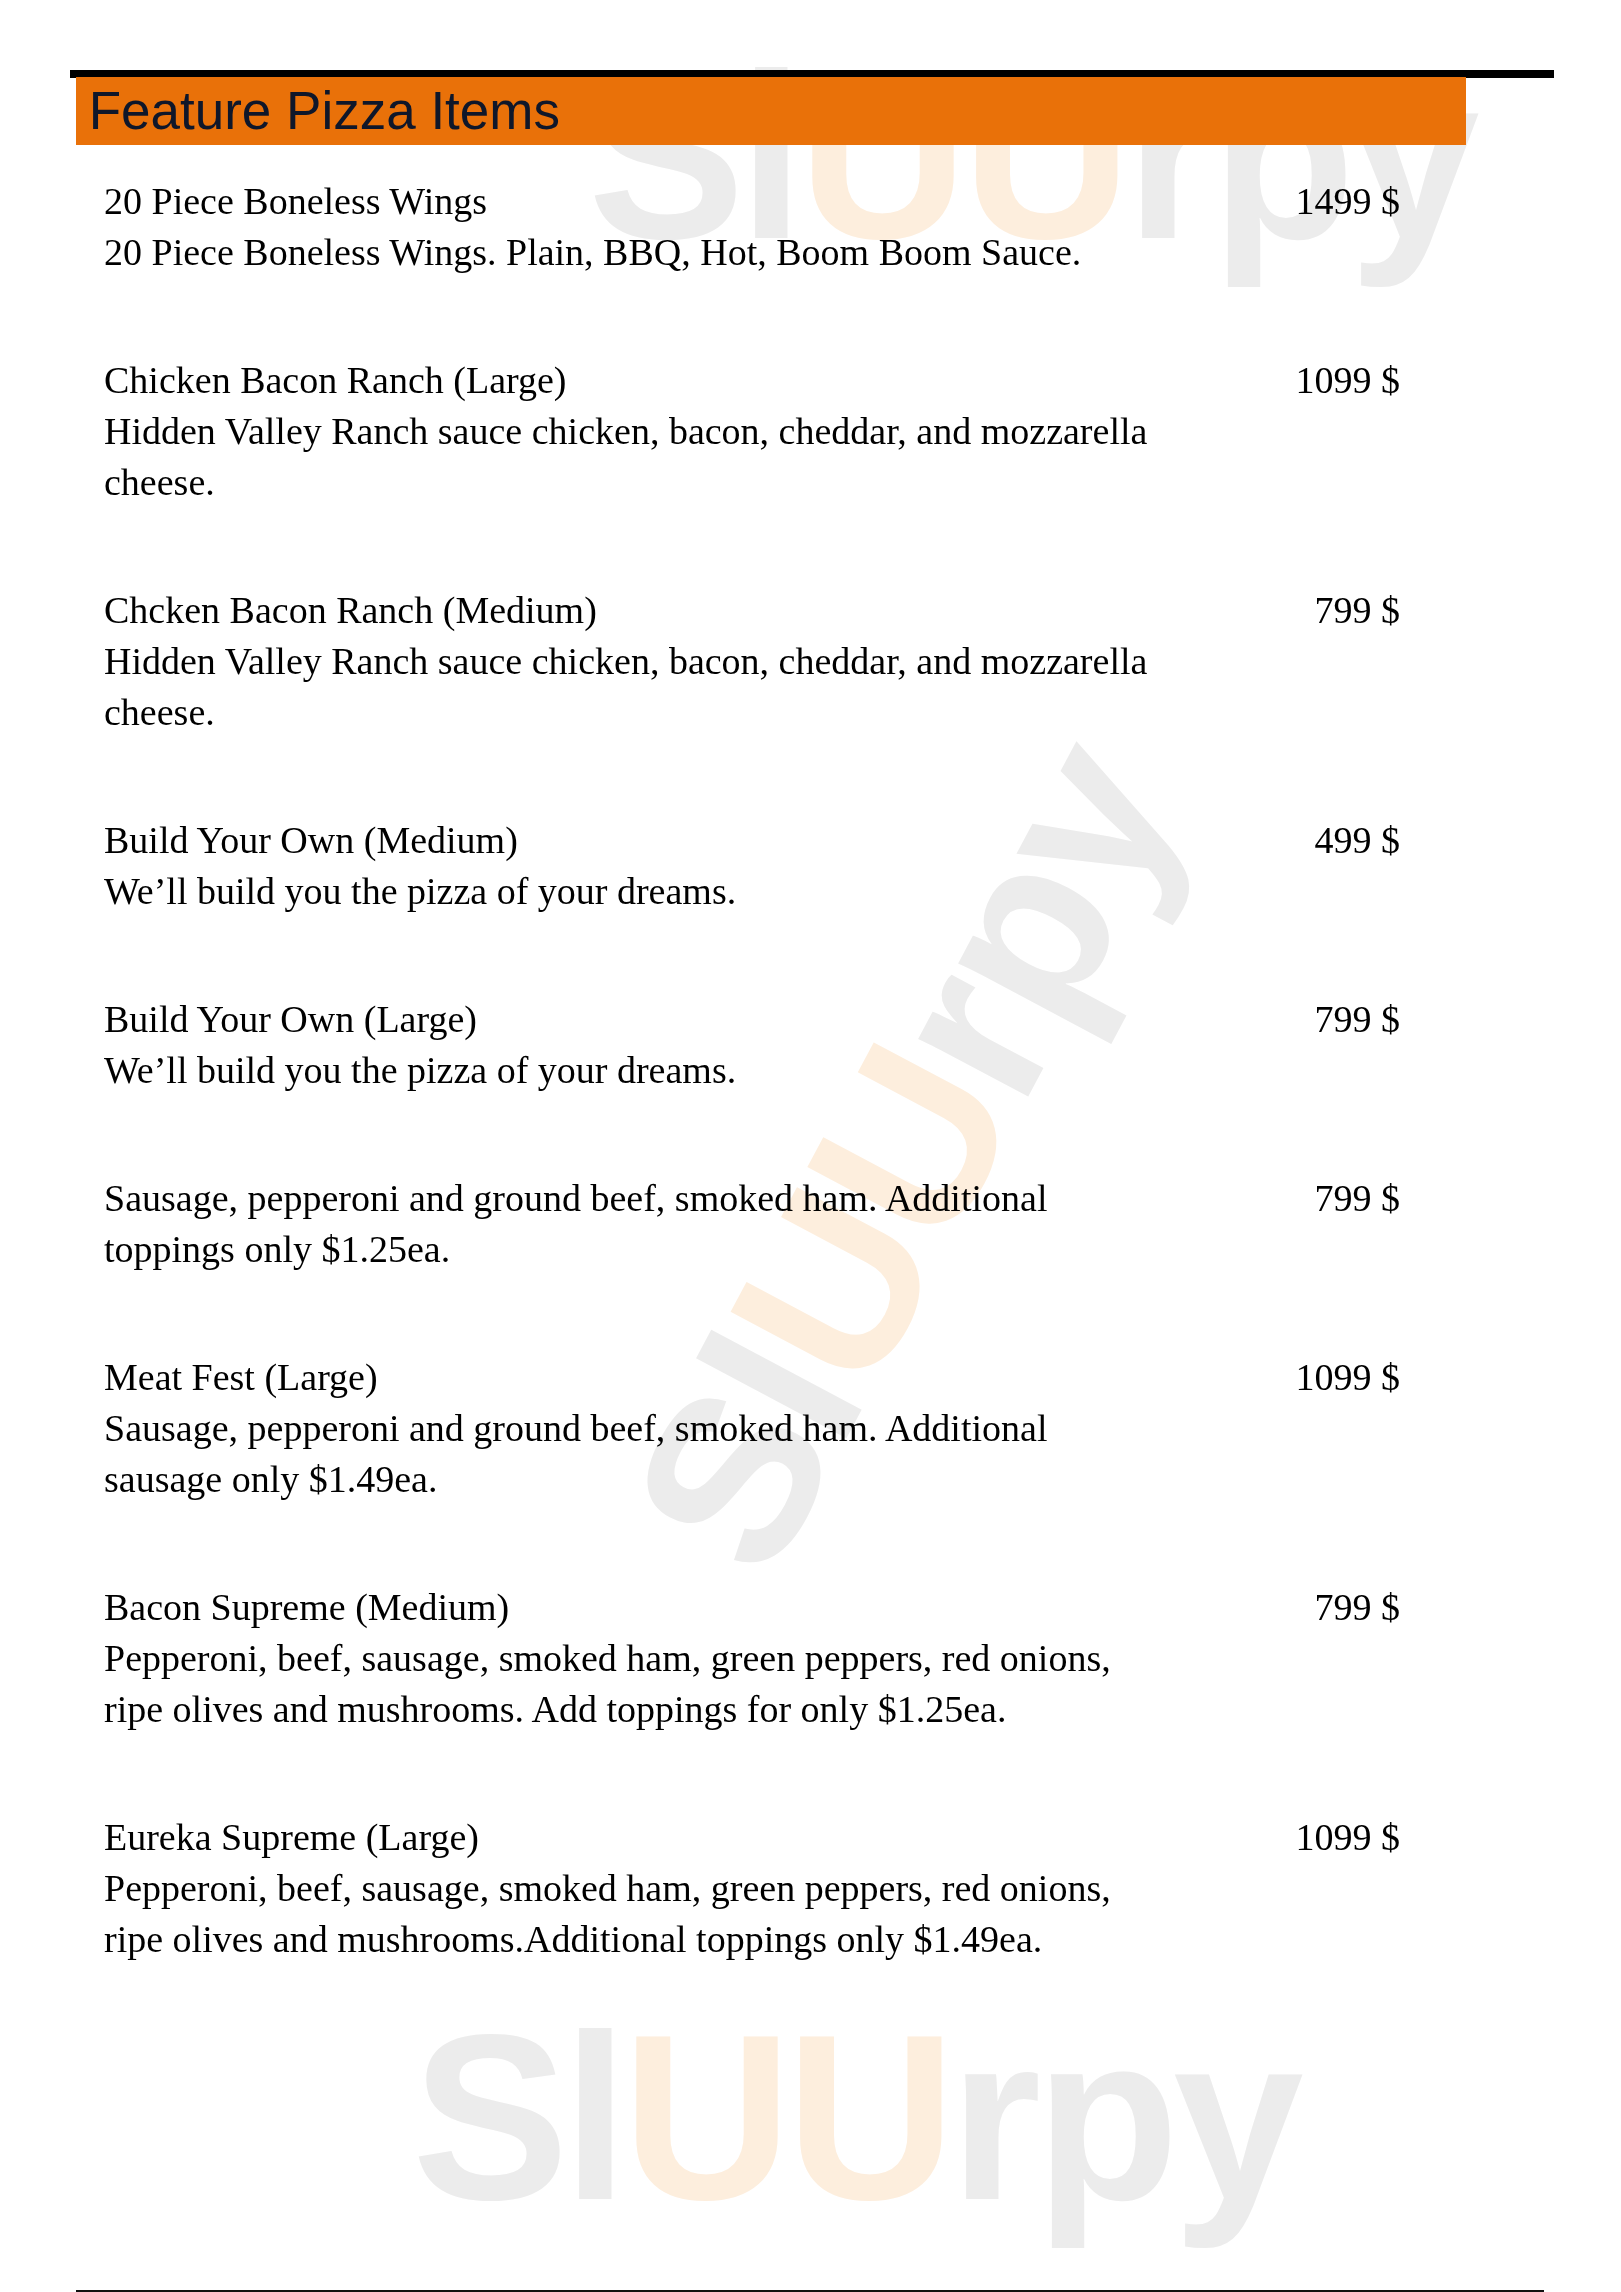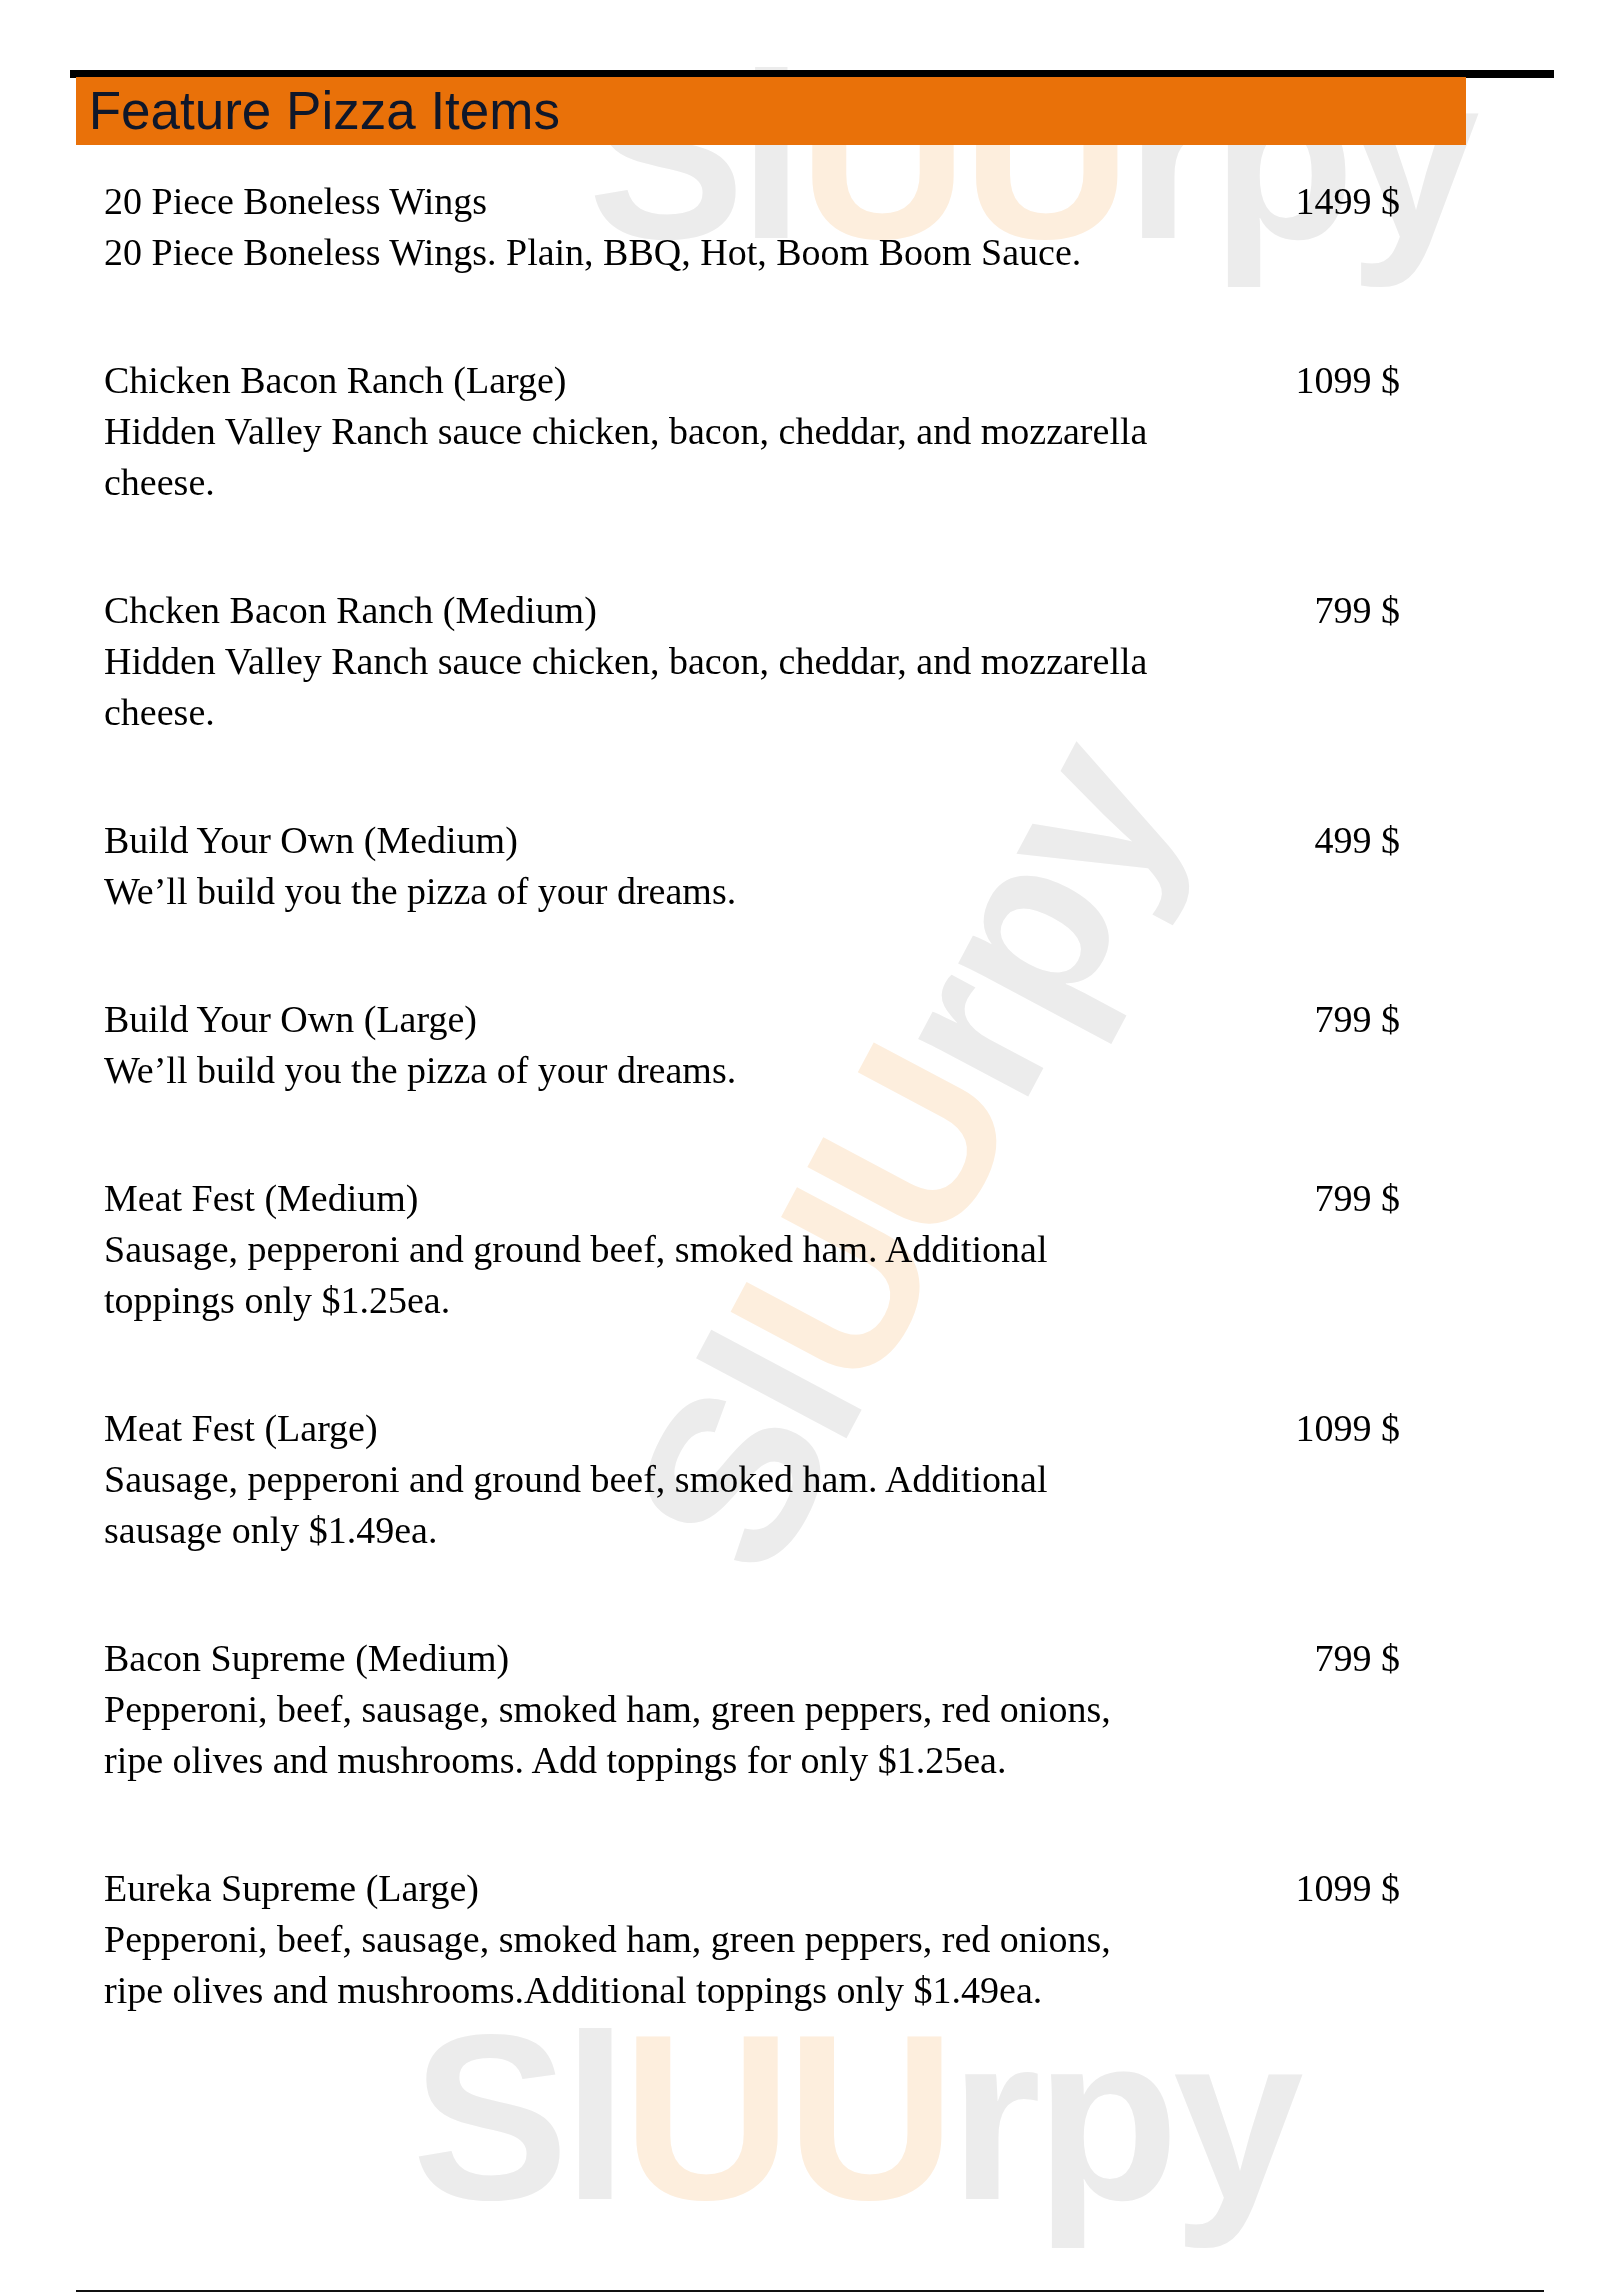--- a/index.html
+++ b/index.html
@@ -148,7 +148,6 @@
   </div>
 
   <div class="menu-item">
-    <div class="item-line">Meat Fest (Medium)</div>
     <div class="item-price">799 $</div>
     <div class="item-line">Sausage, pepperoni and ground beef, smoked ham. Additional</div>
     <div class="item-line">toppings only $1.25ea.</div>

